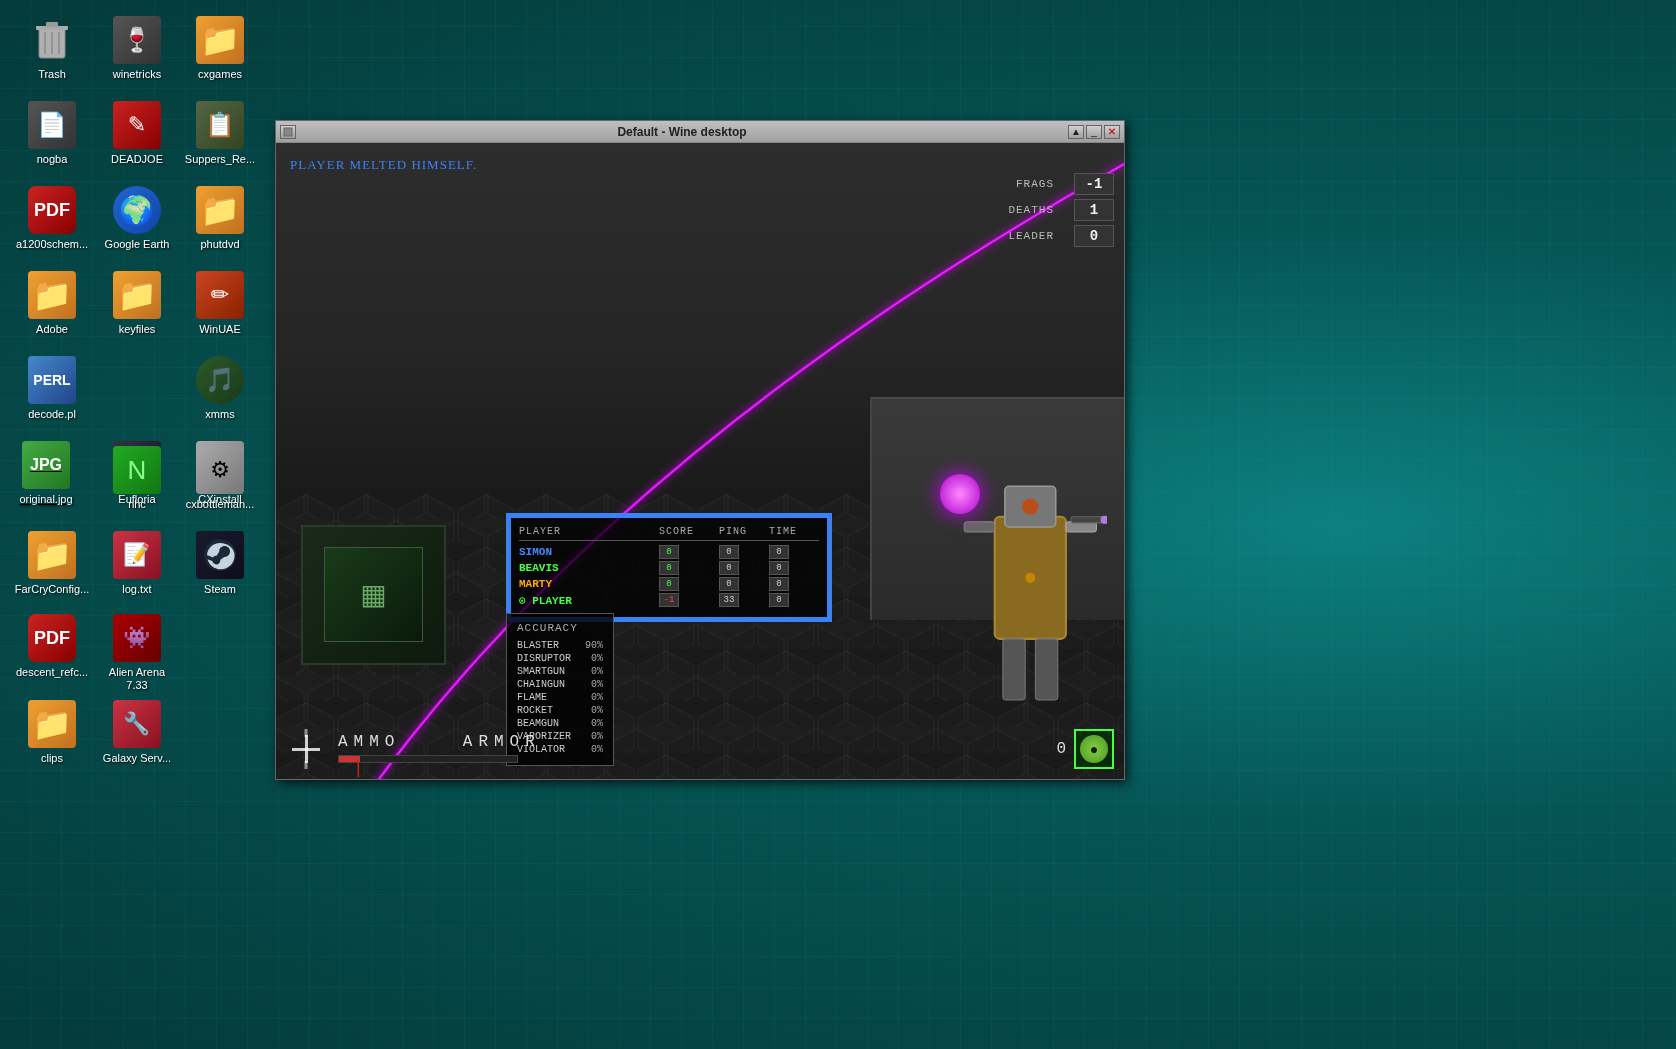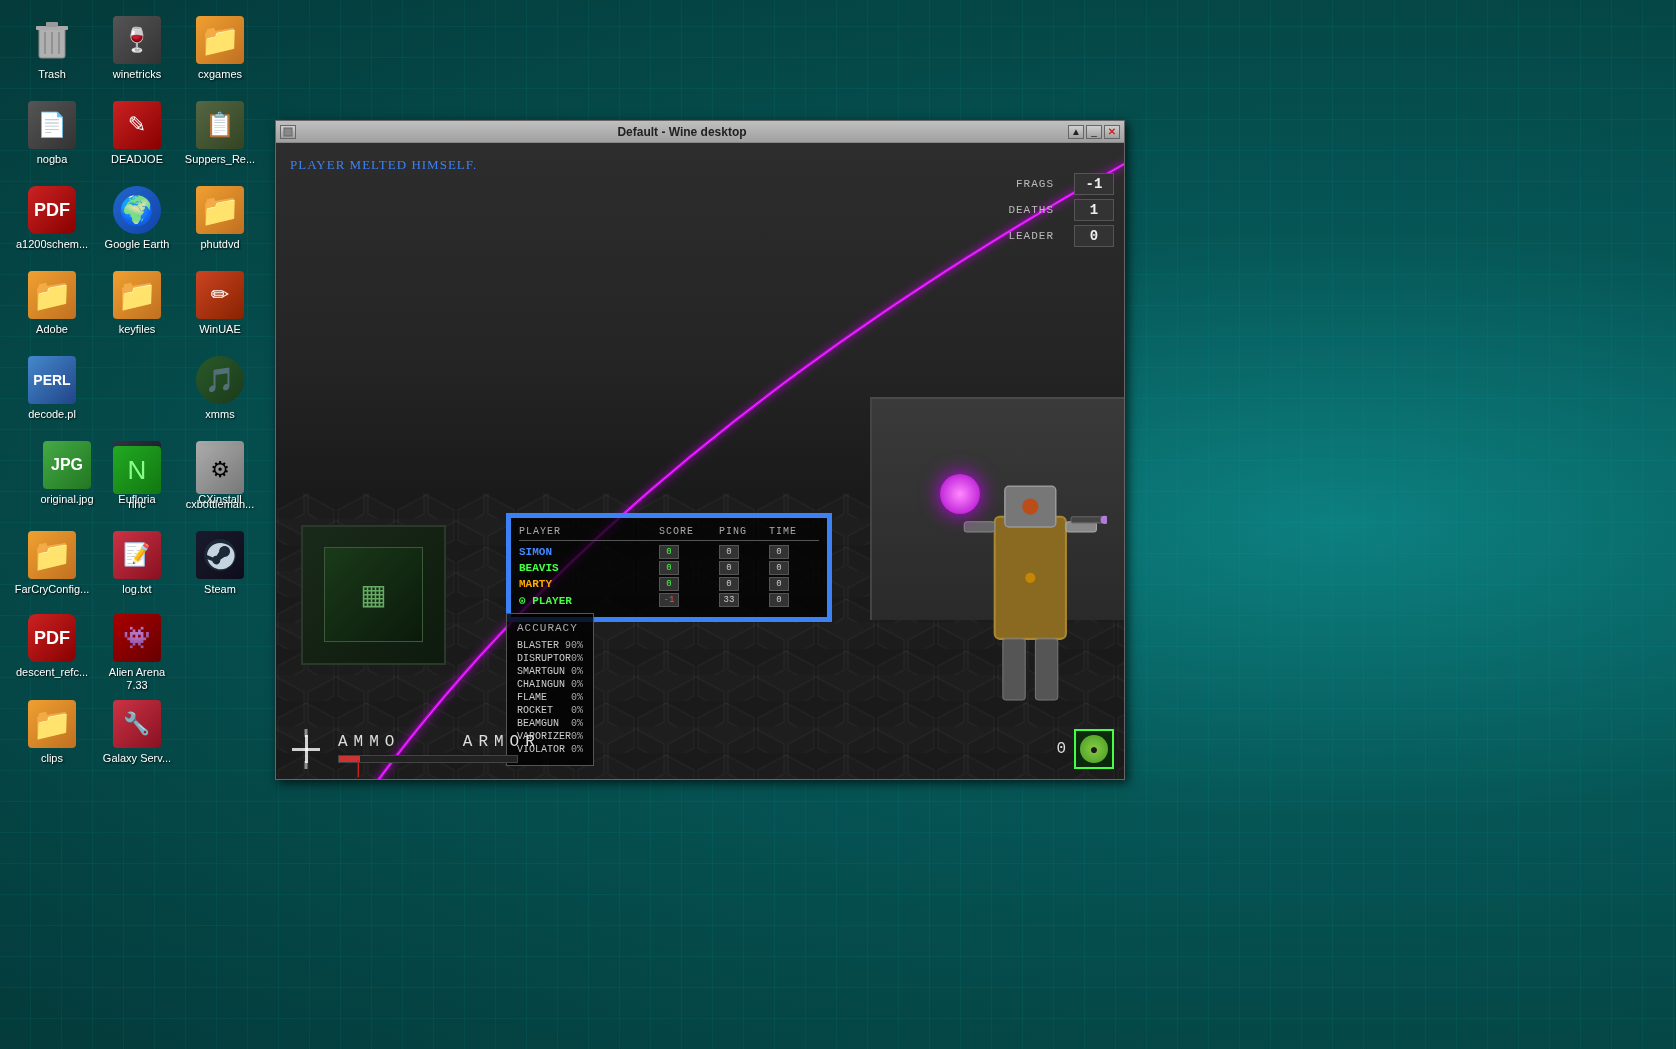--- a/index.html
+++ b/index.html
@@ -385,7 +385,7 @@
     <span class="icon-label">decode.pl</span>
   </div>
 
-  <div class="icon-item" style="position:absolute;top:435px;left:25px;">
+  <div class="icon-item" style="position:absolute;top:435px;left:4px;text-decoration:underline;">
     <div class="icon-img icon-jpg">JPG</div>
     <span class="icon-label">original.jpg</span>
   </div>

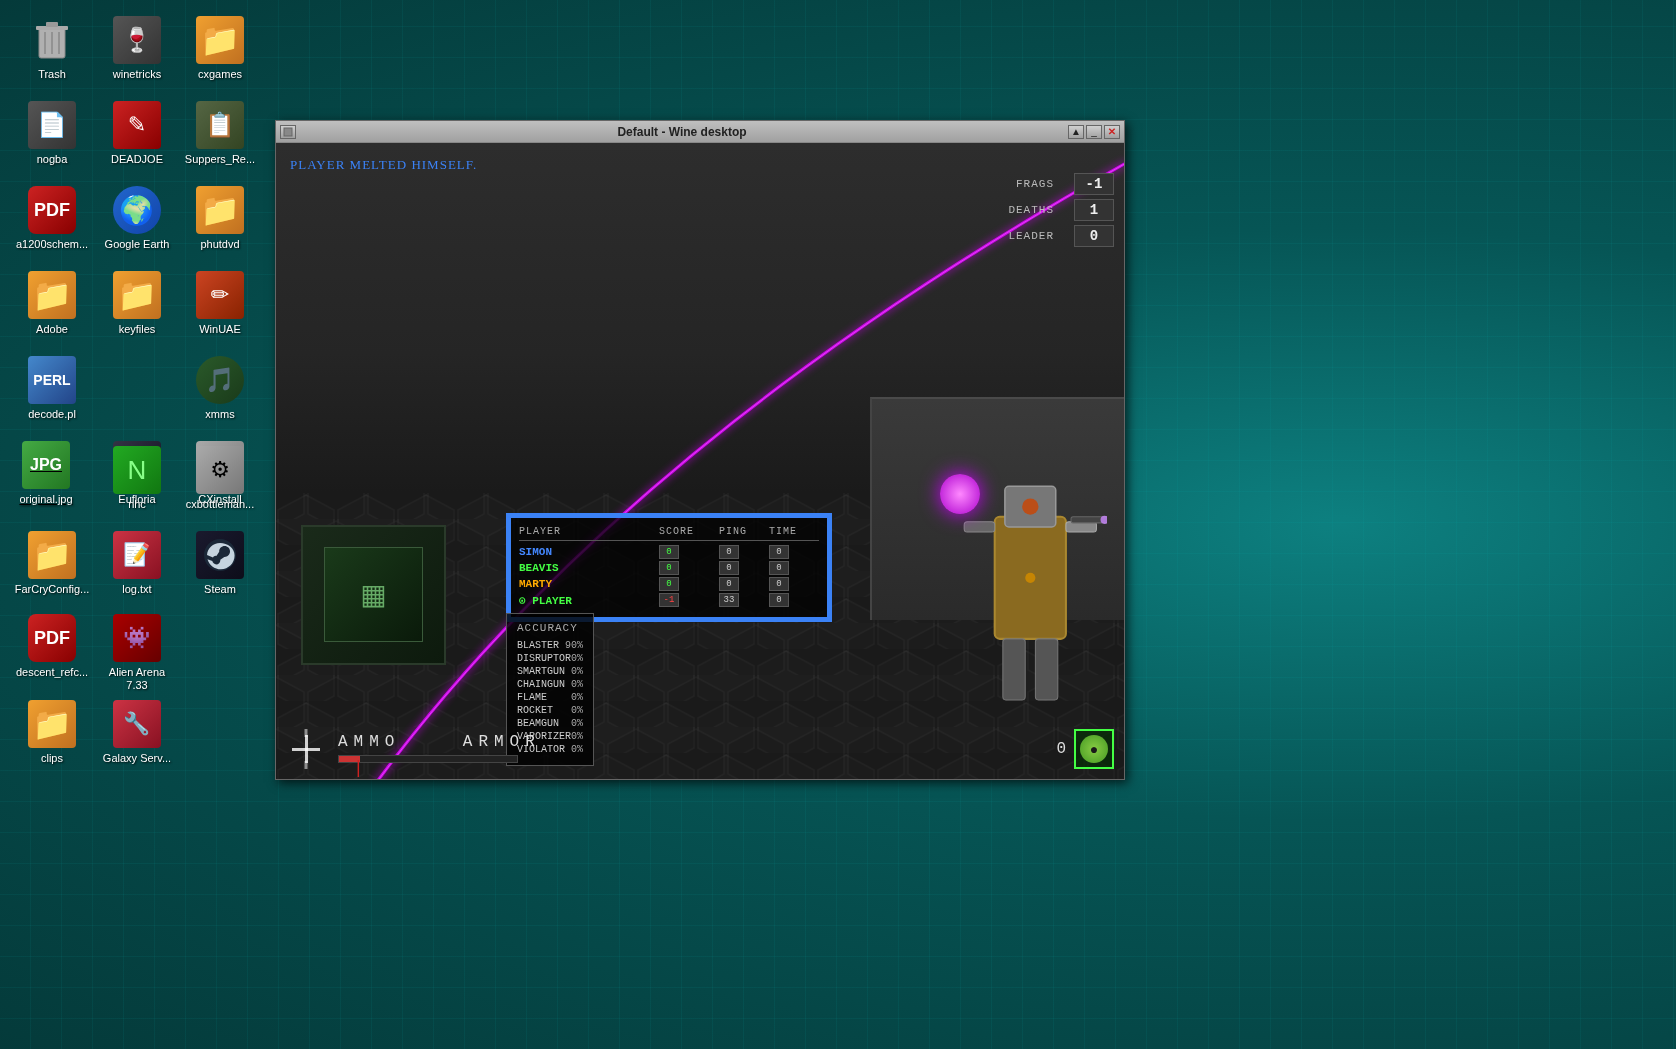--- a/index.html
+++ b/index.html
@@ -284,6 +284,7 @@
     .accuracy-row {
       display: flex;
       justify-content: space-between;
+      gap: 20px;
       margin-bottom: 2px;
     }
 

